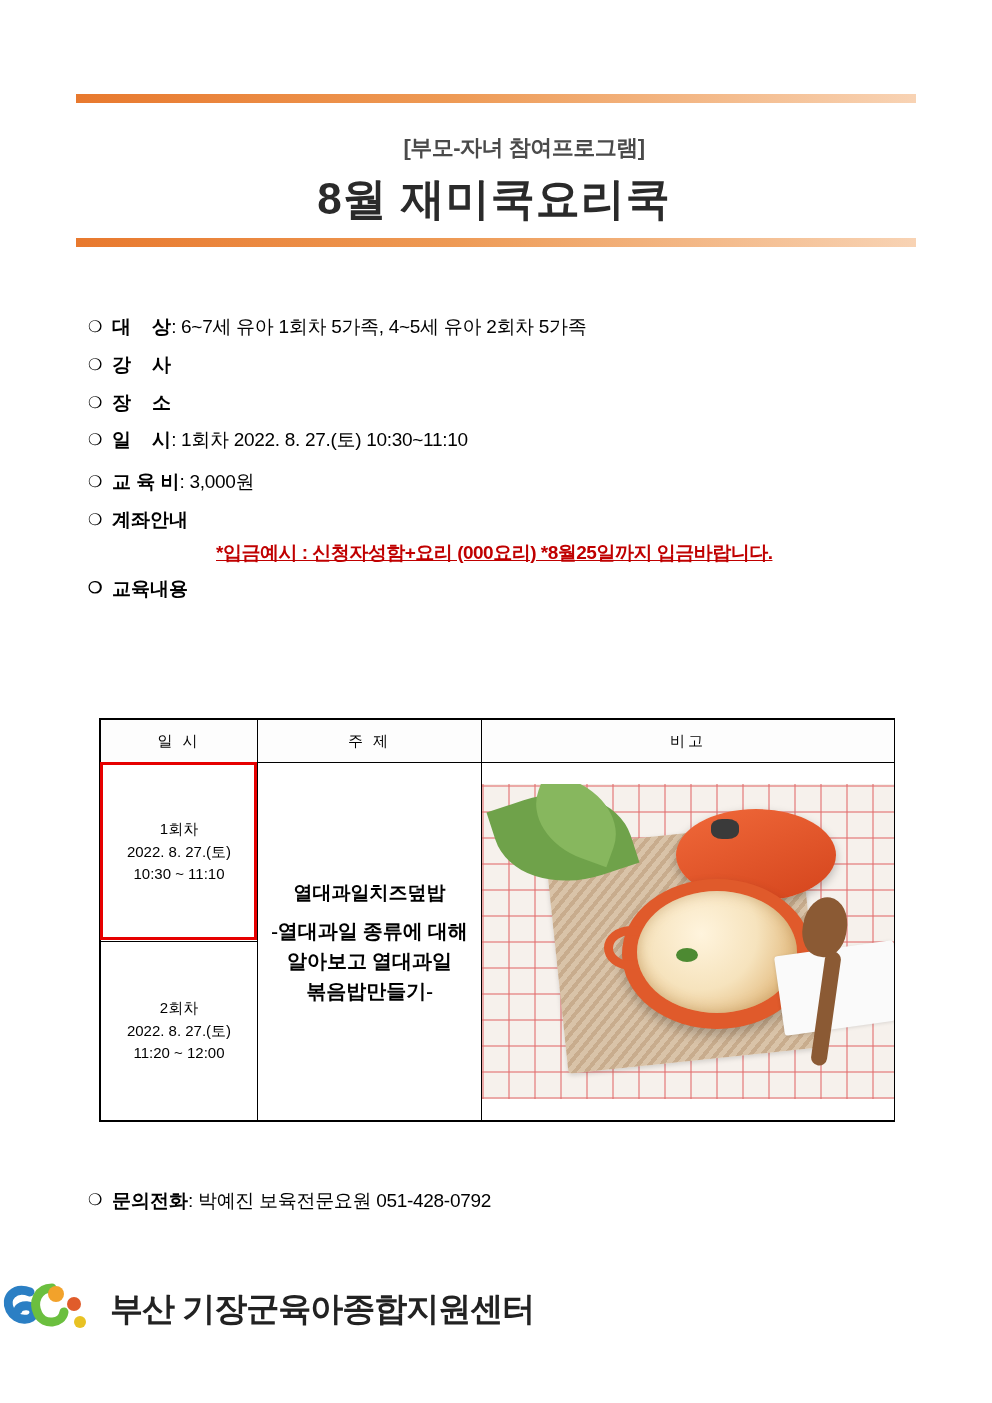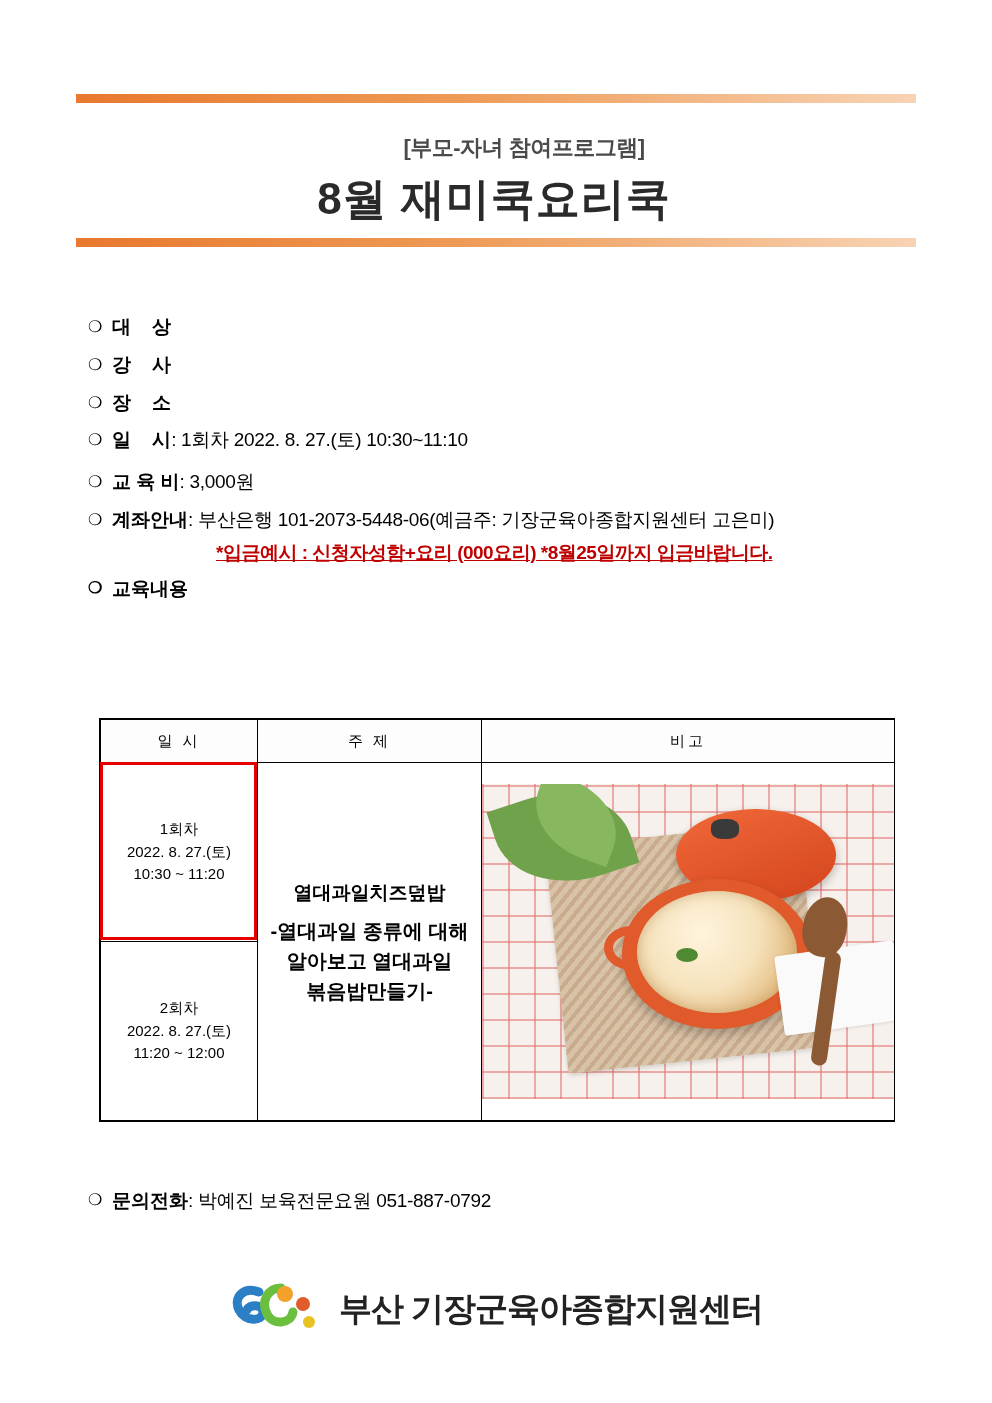--- a/index.html
+++ b/index.html
@@ -373,6 +373,7 @@
     <div class="info-row">
       <span class="bullet">❍</span>
       <span class="info-label">대    상</span>
+      <span class="info-value"><span>: </span><span>6~7세 유아 1회차 5가족, 4~5세 유아 2회차 5가족</span></span>
     </div>
 
     <div class="info-row">

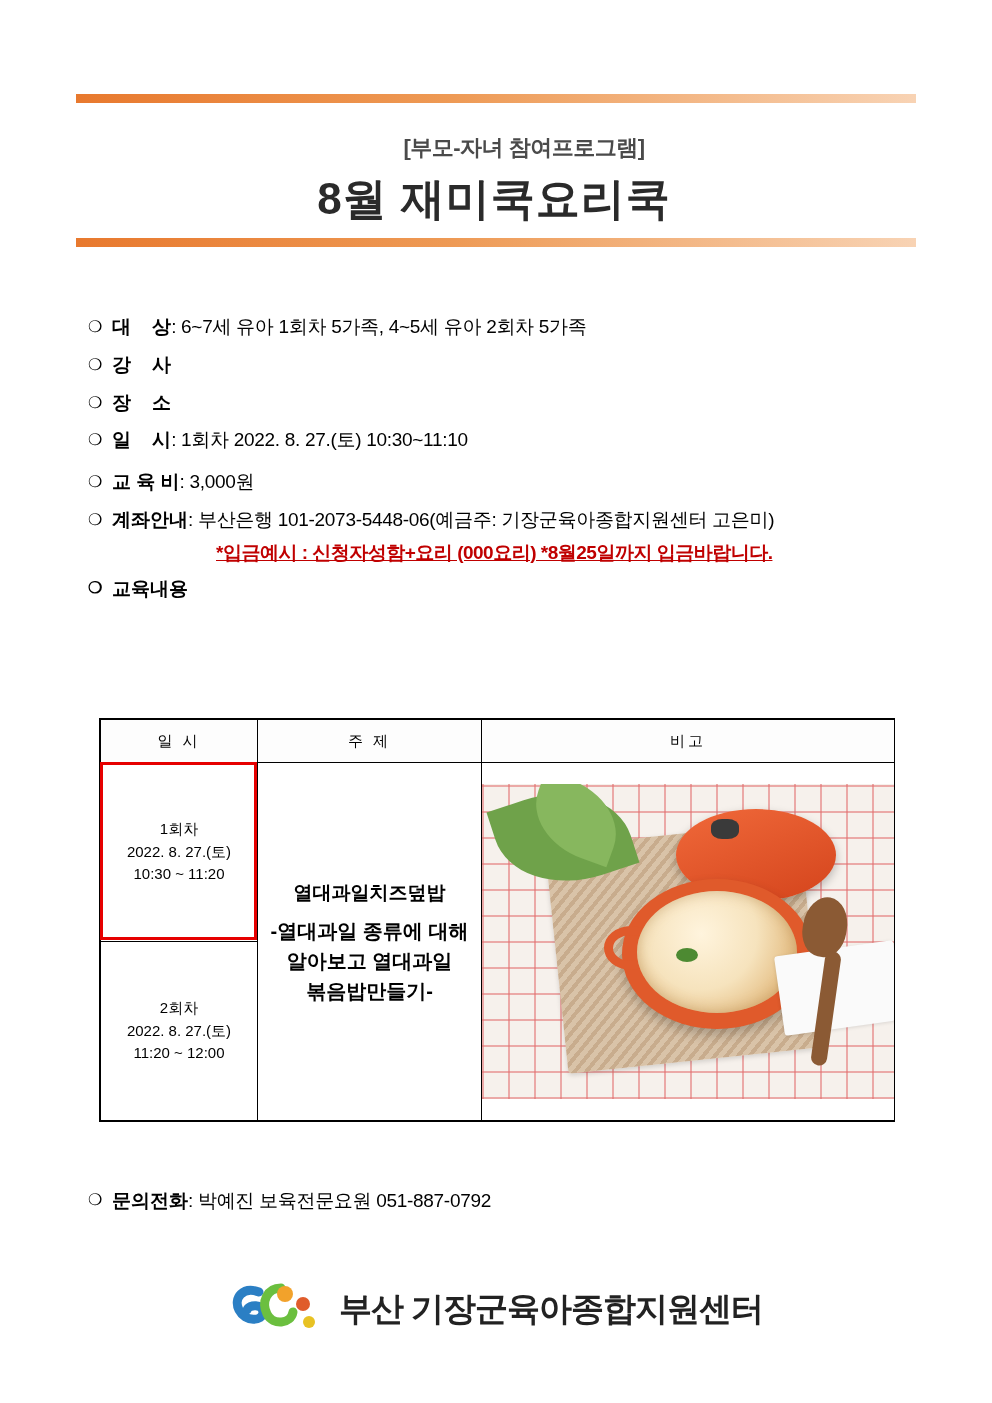--- a/index.html
+++ b/index.html
@@ -403,7 +403,6 @@
     <div class="info-row" style="margin-bottom:0;">
       <span class="bullet">❍</span>
       <span class="info-label">계좌안내</span>
-      <span class="info-value"><span>: </span><span>부산은행 101-2073-5448-06(예금주: 기장군육아종합지원센터 고은미)</span></span>
     </div>
 
     <div class="notice">*입금예시 : 신청자성함+요리 (000요리) *8월25일까지 입금바랍니다.</div>

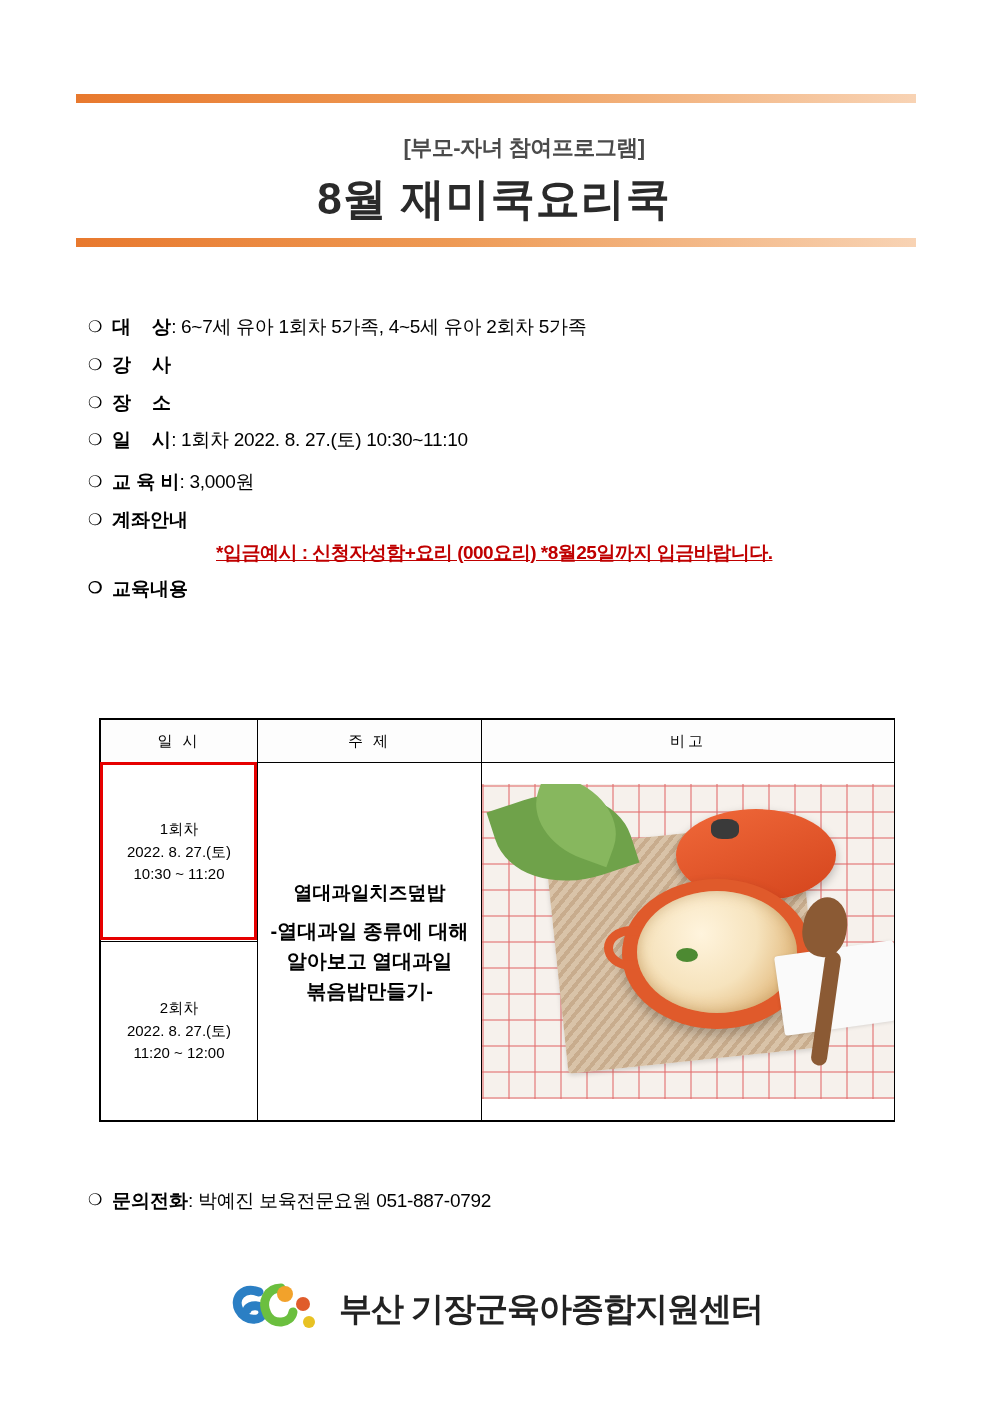--- a/index.html
+++ b/index.html
@@ -431,7 +431,7 @@
             <div class="highlight-box"></div>
             <div>1회차</div>
             <div>2022. 8. 27.(토)</div>
-            <div>10:30 ~ 11:20</div>
+            <div>10:30 ~ 11:10</div>
           </td>
           <td class="cell-topic" rowspan="2">
             <span class="topic-title">열대과일치즈덮밥</span>

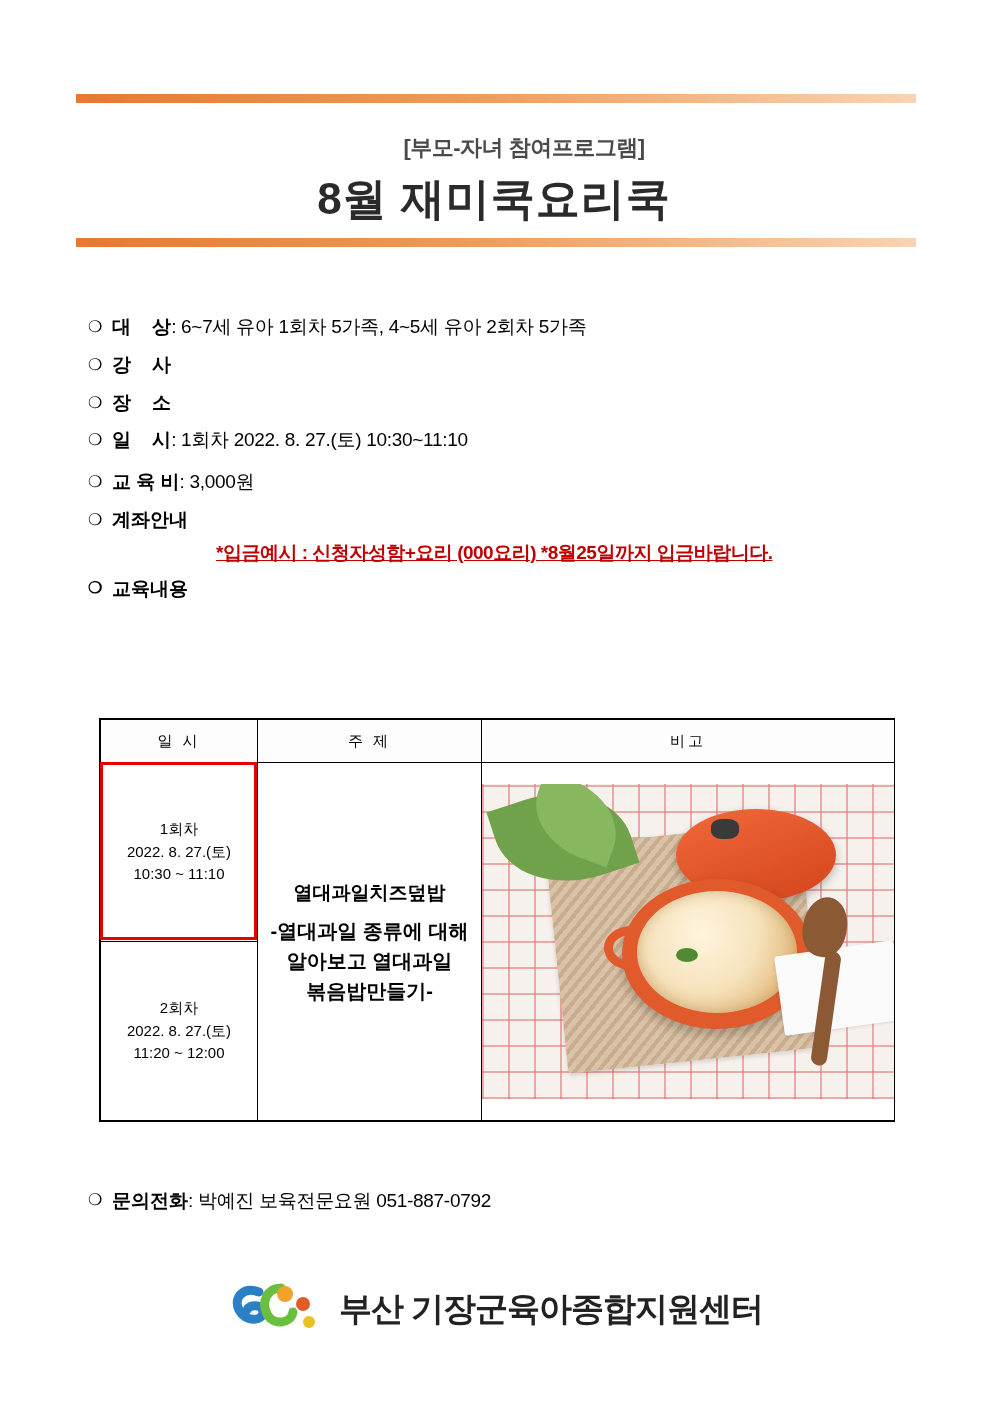--- a/index.html
+++ b/index.html
@@ -165,6 +165,7 @@
     font-size: 17px;
     line-height: 1.7;
     padding: 0 6px;
+    font-family: Liberation Serif, serif;
   }
   .topic-title {
     font-size: 19px;

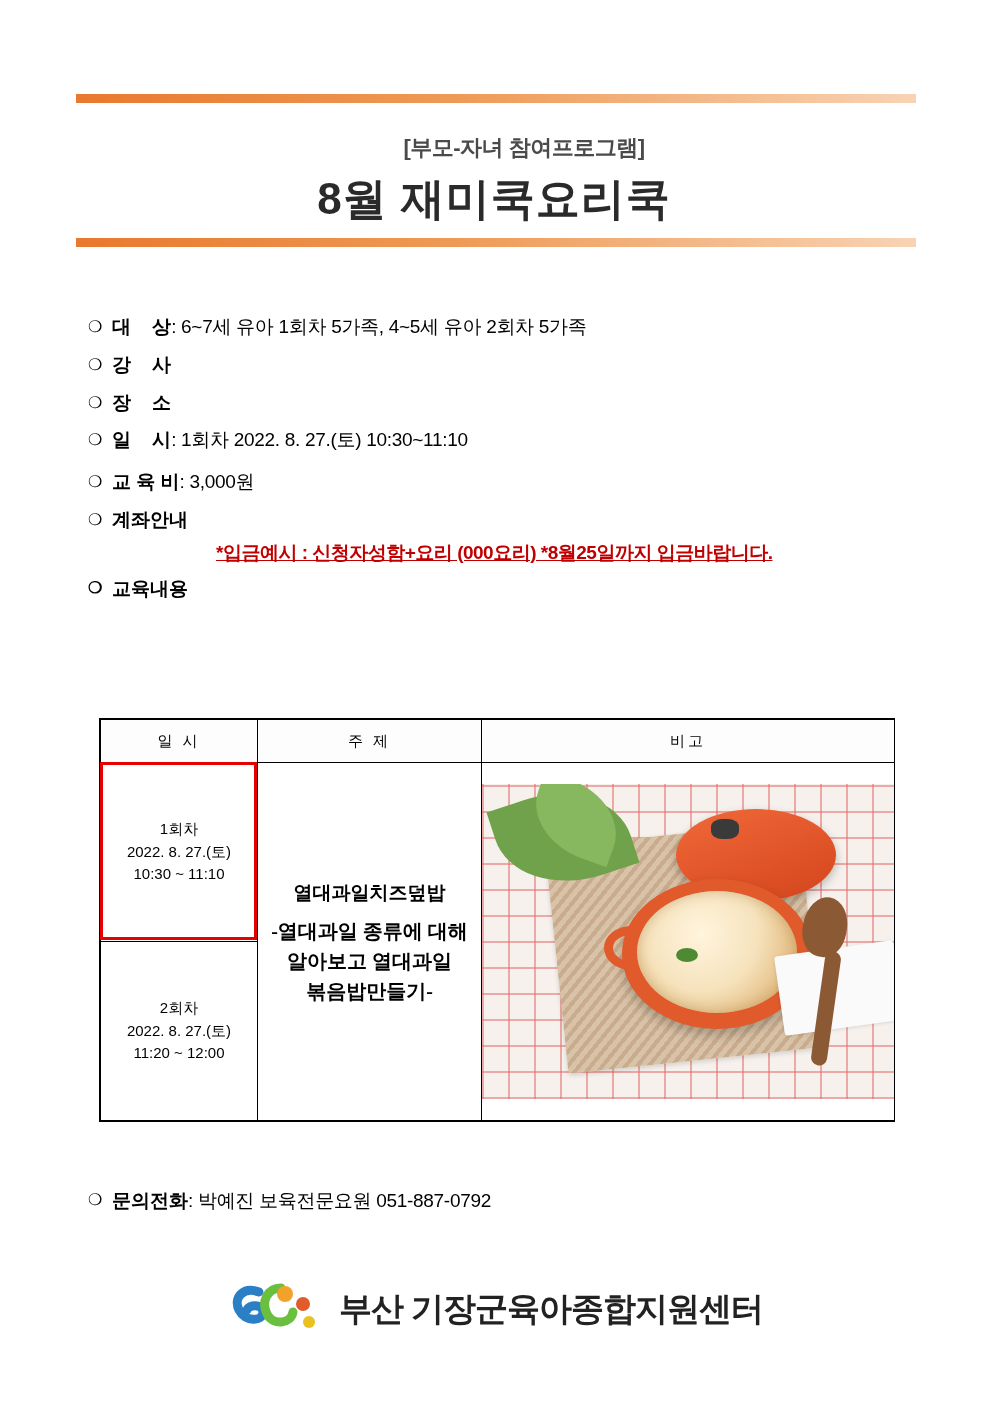--- a/index.html
+++ b/index.html
@@ -473,7 +473,7 @@
   <div class="contact-row">
     <span class="bullet">❍</span>
     <span class="contact-label">문의전화</span>
-    <span class="contact-value"><span>: </span><span>박예진 보육전문요원 051-887-0792</span></span>
+    <span class="contact-value"><span>: </span><span>박예진 보육전문요원 051-428-0792</span></span>
   </div>
 
   <div class="logo-area">

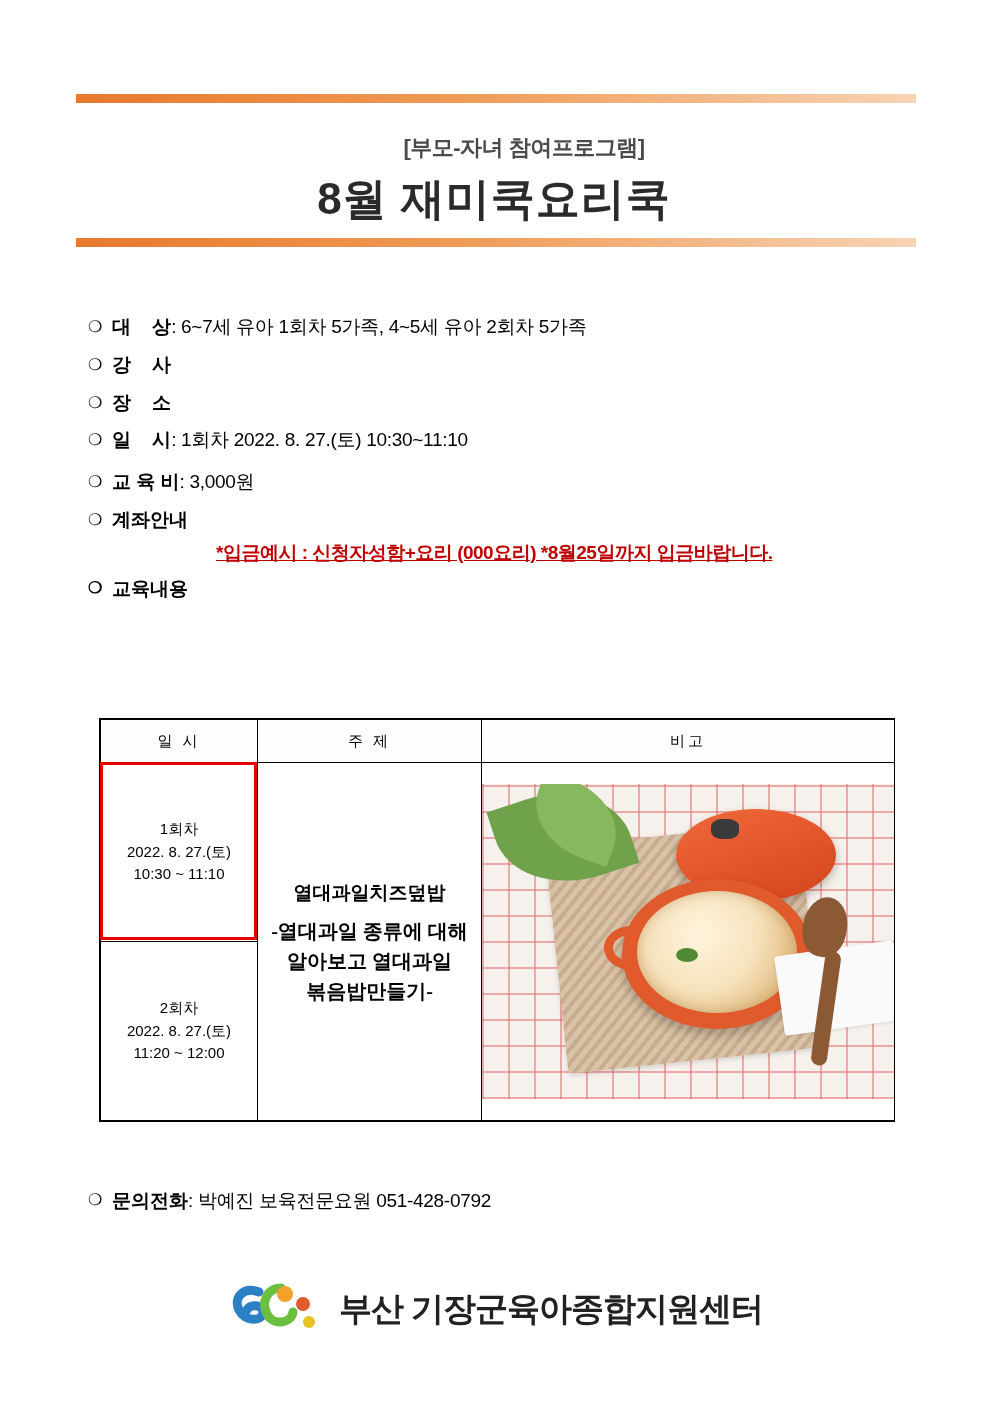--- a/index.html
+++ b/index.html
@@ -343,7 +343,6 @@
     width: 992px;
     display: flex;
     align-items: center;
-    justify-content: center;
     gap: 14px;
   }
   .logo-mark {

